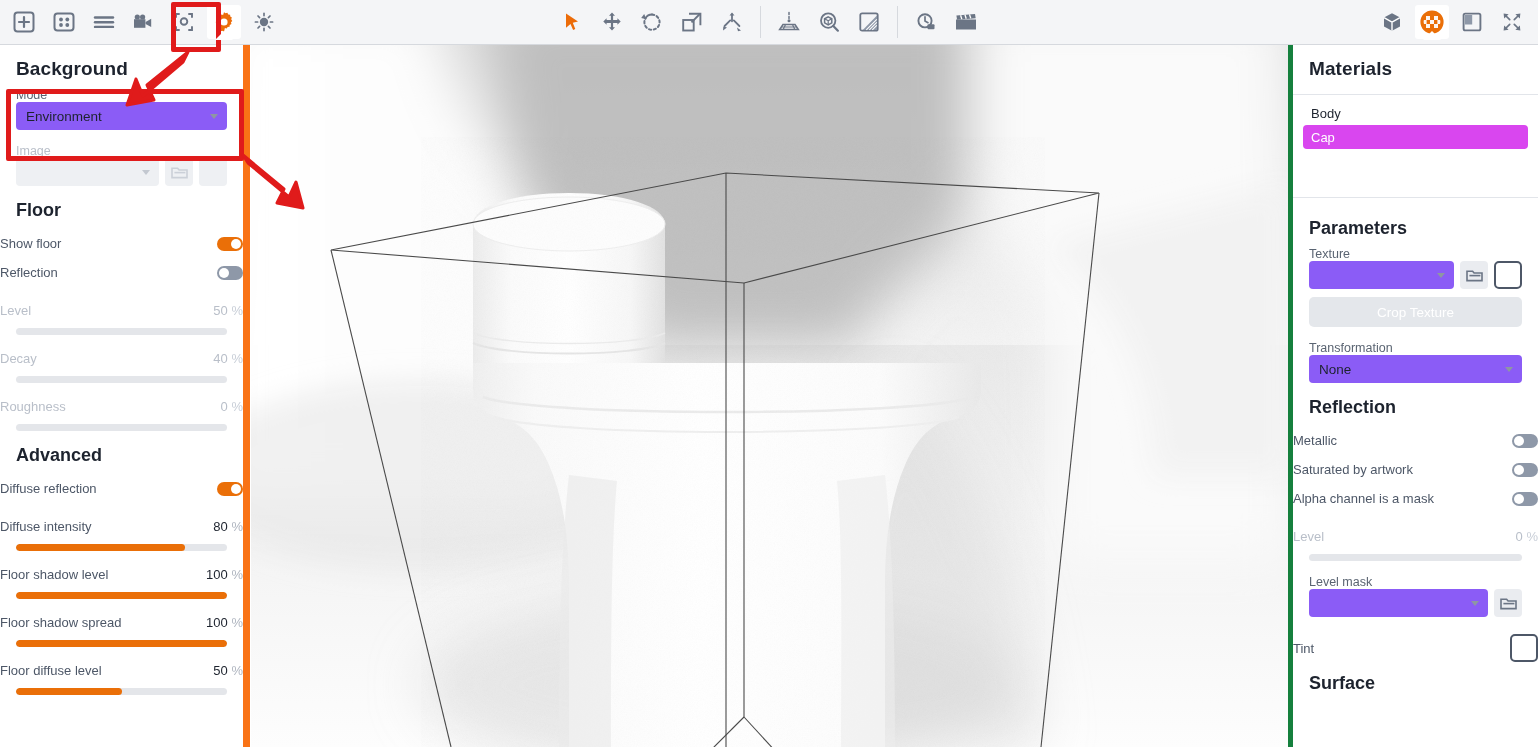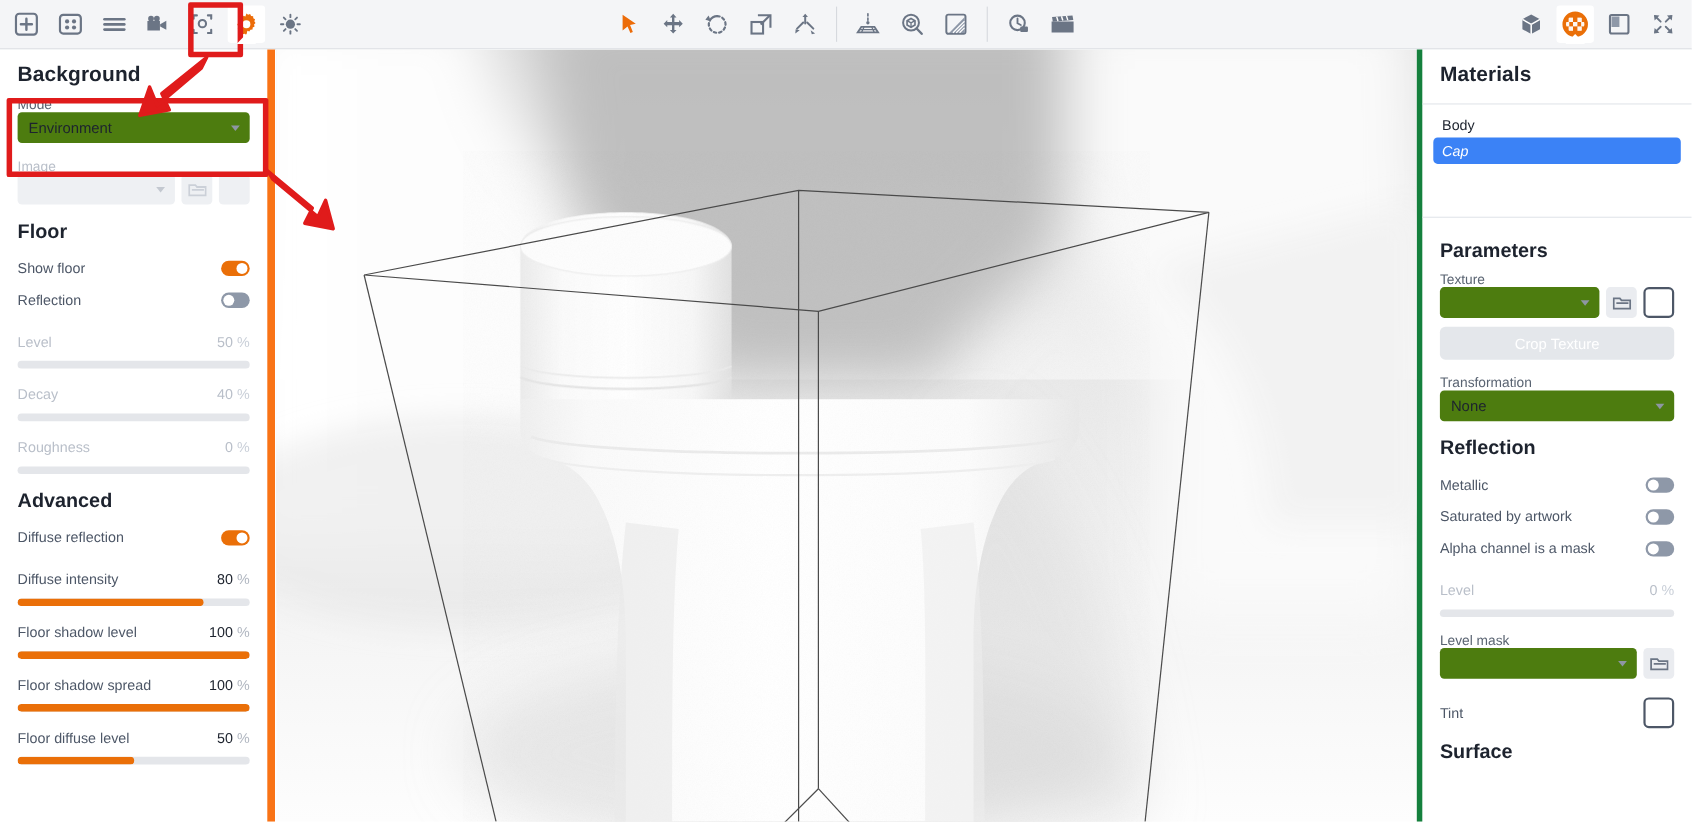--- a/index.html
+++ b/index.html
@@ -89,7 +89,7 @@
   .row-val.dim .unit { color: #c9cfd8; }
 
   .select {
-    margin: 0 16px; height: 28px; background: #4d7c0f;
+    margin: 0 16px; height: 28px; background: #8b5cf6;
     border-radius: 4px; display: flex; align-items: center;
     padding: 0 10px; position: relative; cursor: pointer;
   }

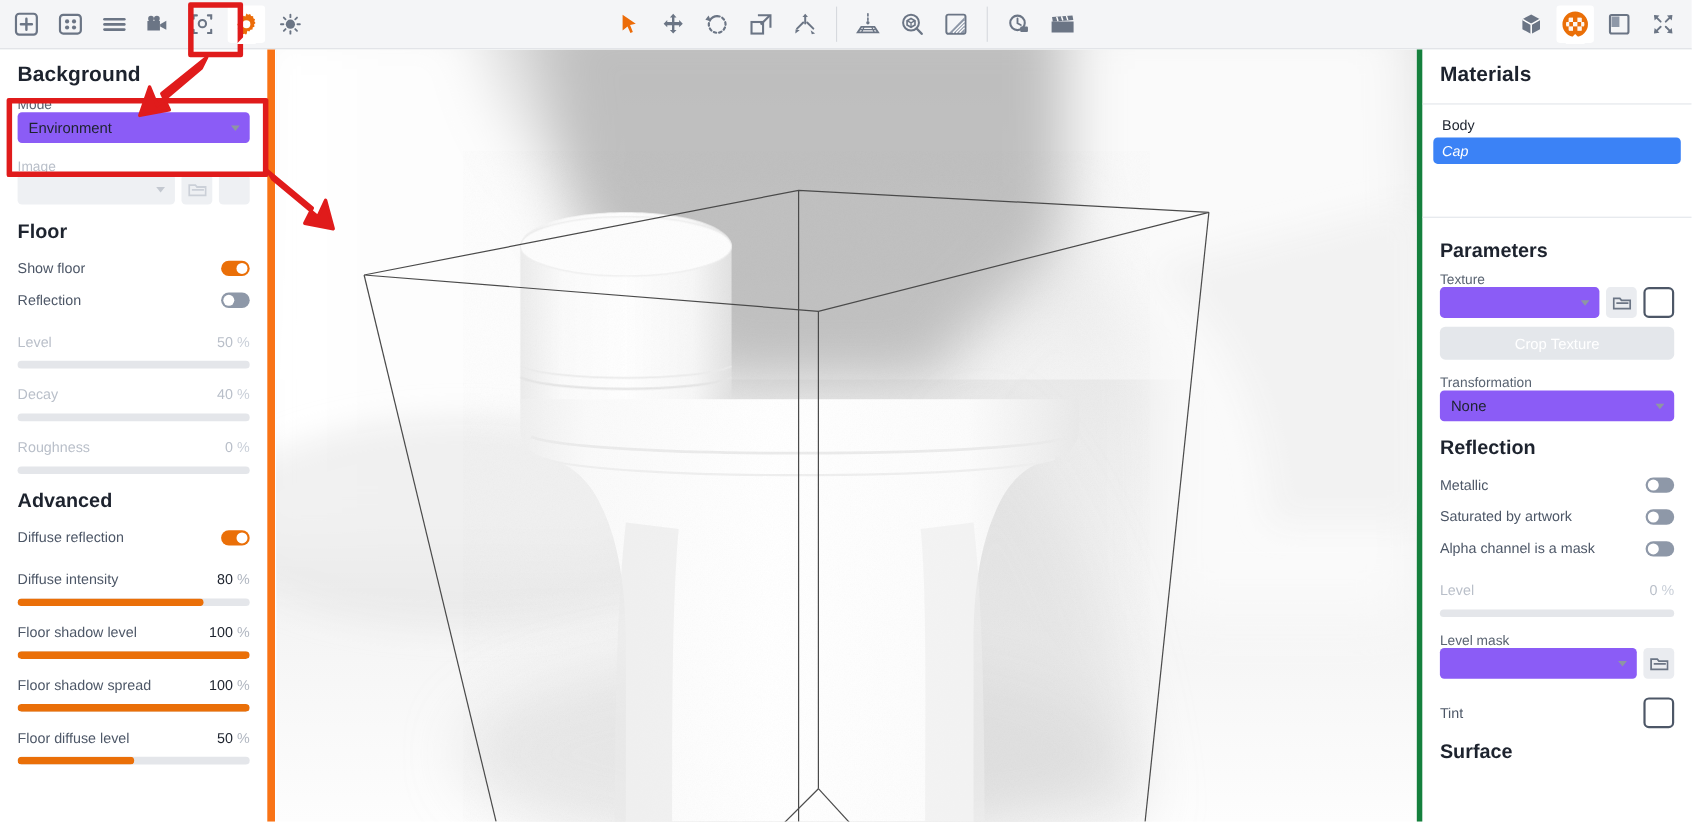--- a/index.html
+++ b/index.html
@@ -156,7 +156,7 @@
     padding: 0 8px; font-size: 13px; color: #1d232e; border-radius: 4px;
     cursor: pointer;
   }
-  .mat-item.selected { background: #3b82f6; color: #ffffff; font-style: italic; }
+  .mat-item.selected { background: #d946ef; color: #ffffff; }
   .btn-wide {
     margin: 8px 16px 0 16px; height: 30px; border-radius: 5px;
     background: #e4e7eb; display: flex; align-items: center;

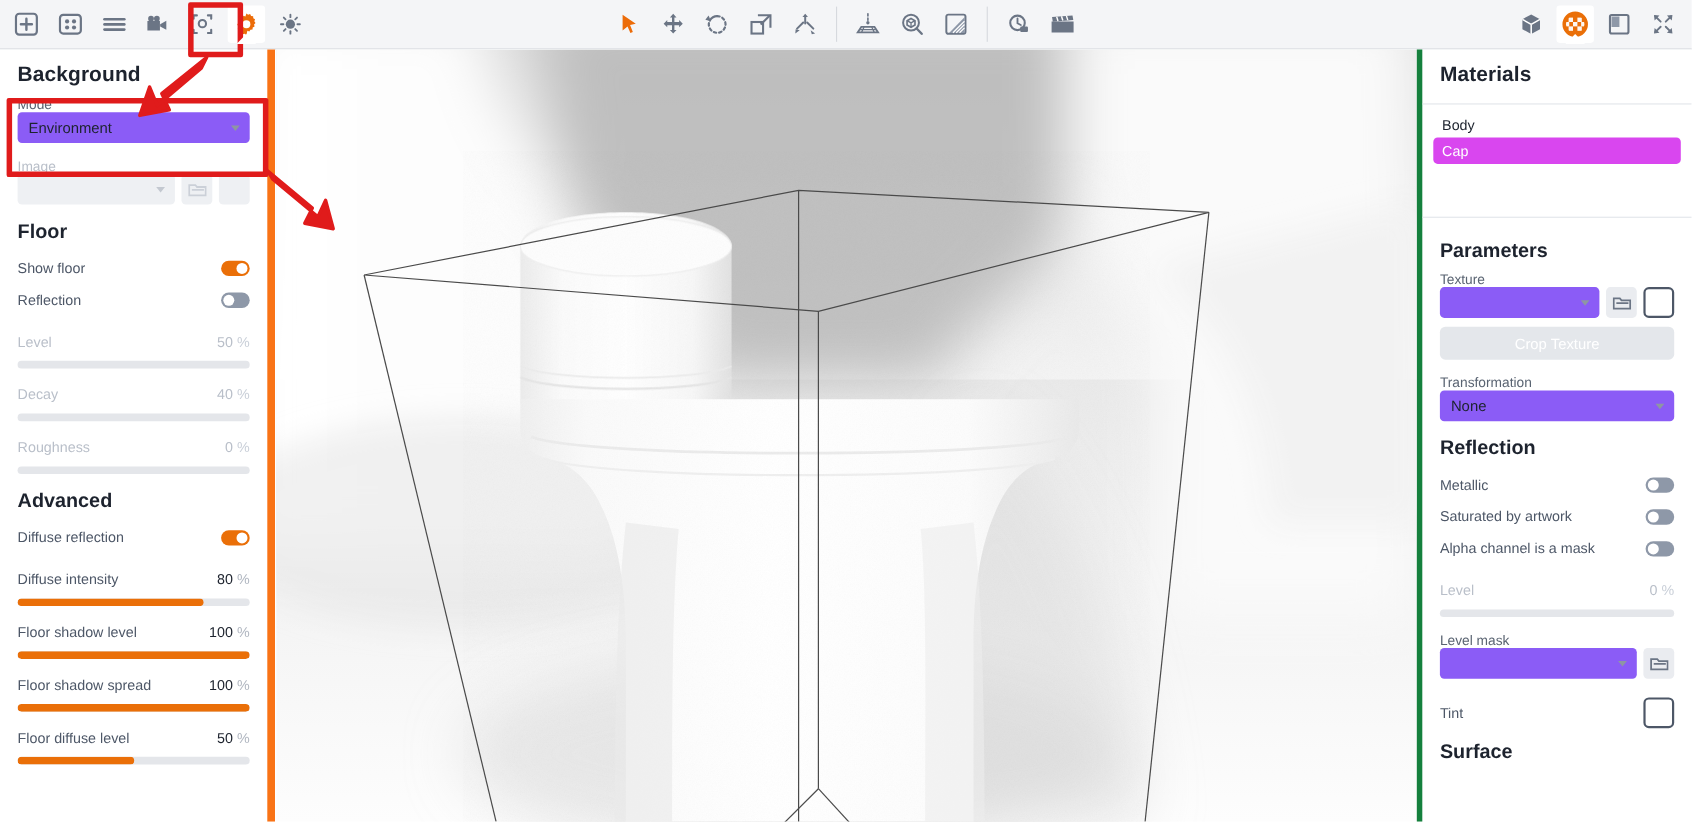--- a/index.html
+++ b/index.html
@@ -79,7 +79,7 @@
 
   .row {
     display: flex; align-items: center; justify-content: space-between;
-    padding: 0 16px; height: 29px;
+    padding: 0 0; height: 29px;
   }
   .row-label { font-size: 13px; color: #4d5767; }
   .row-label.dim { color: #b9bfc9; }

